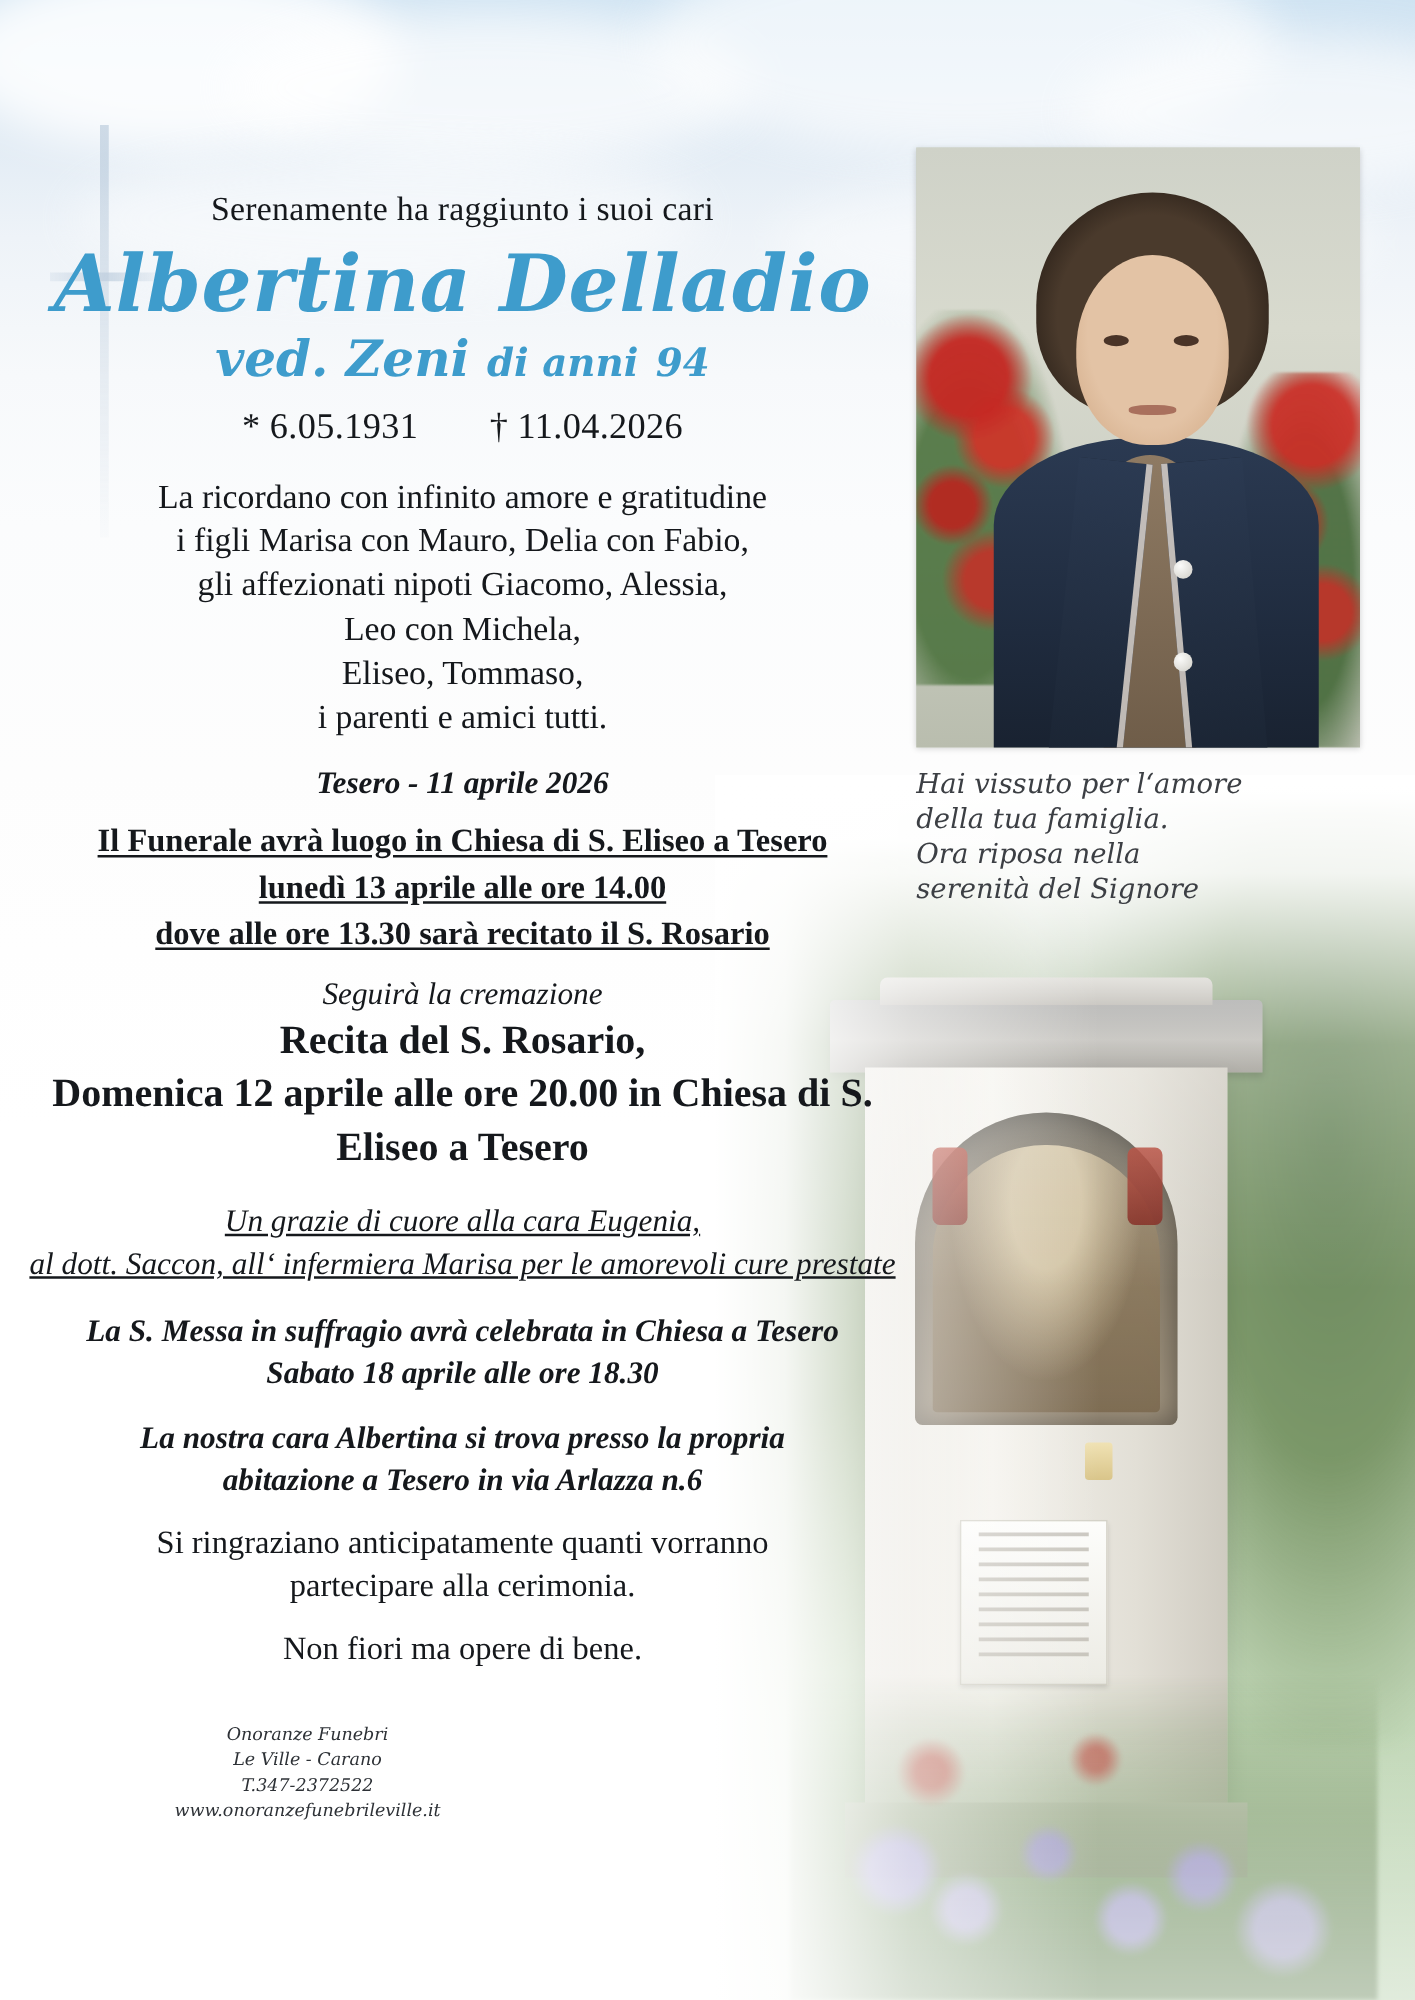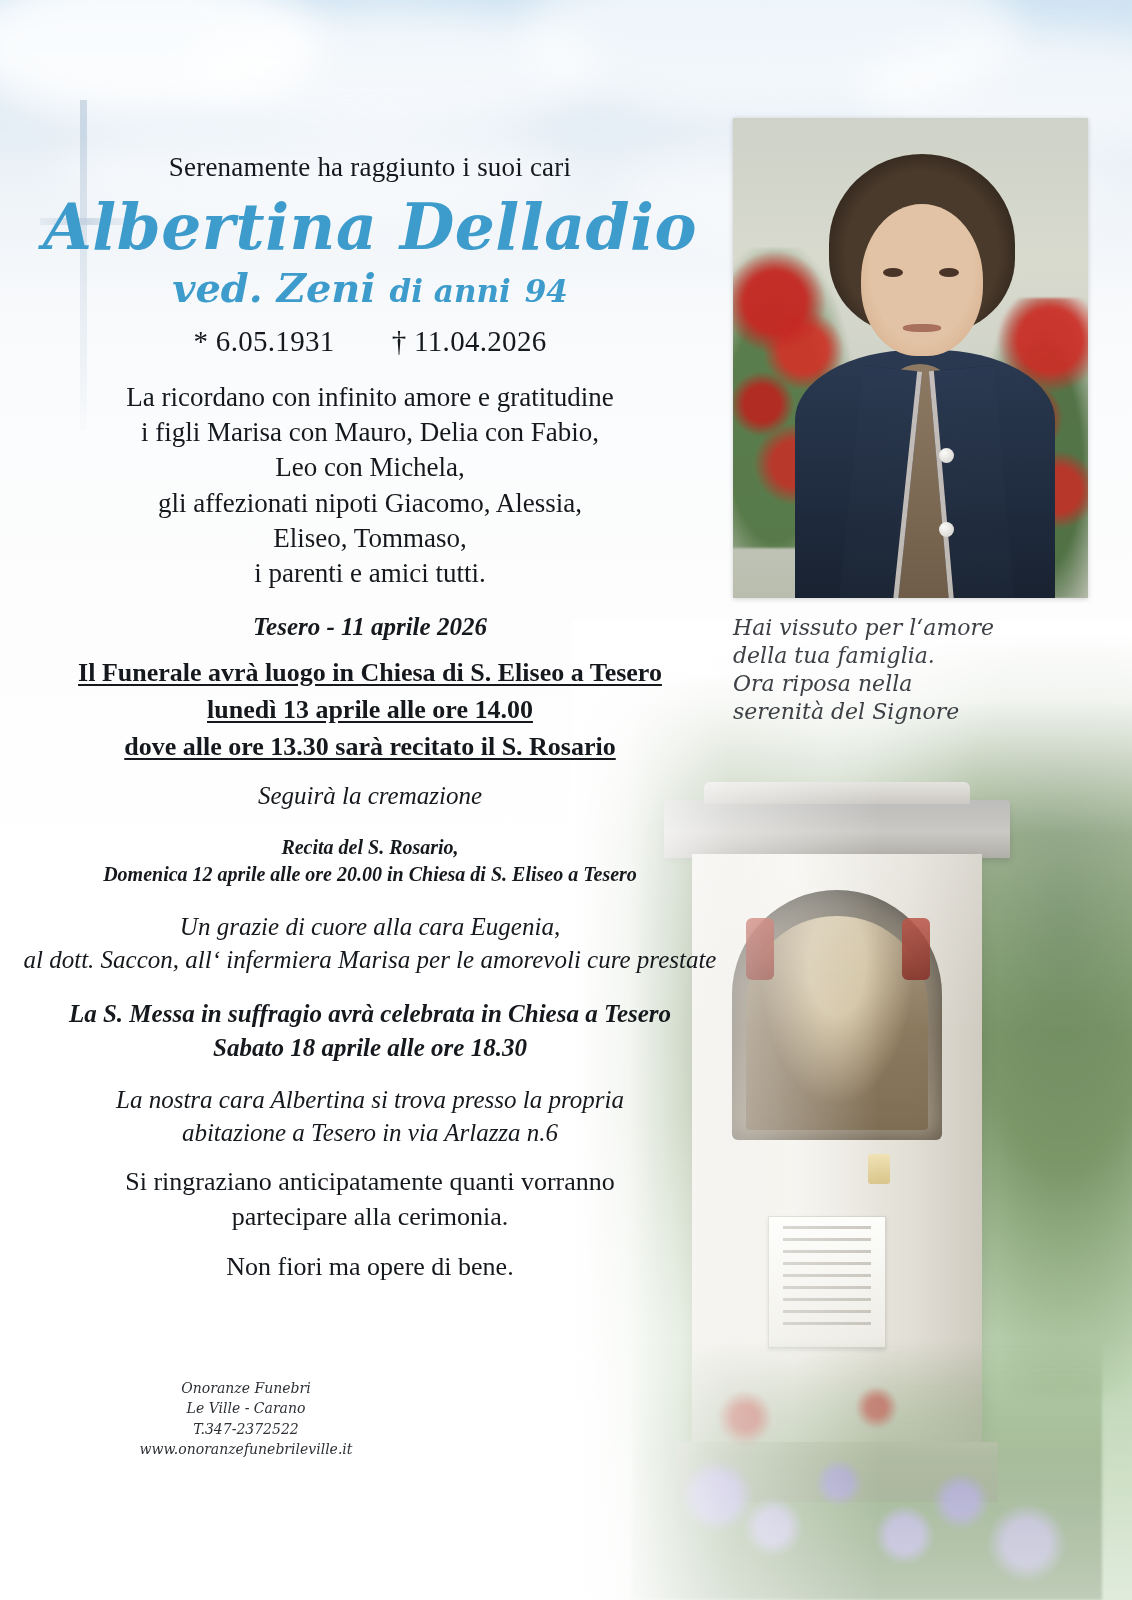--- a/index.html
+++ b/index.html
@@ -498,8 +498,8 @@
     <div class="remember">
       <div>La ricordano con infinito amore e gratitudine</div>
       <div>i figli Marisa con Mauro, Delia con Fabio,</div>
+      <div>gli affezionati nipoti Giacomo, Alessia,</div>
       <div>Leo con Michela,</div>
-      <div>gli affezionati nipoti Giacomo, Alessia,</div>
       <div>Eliseo, Tommaso,</div>
       <div>i parenti e amici tutti.</div>
     </div>

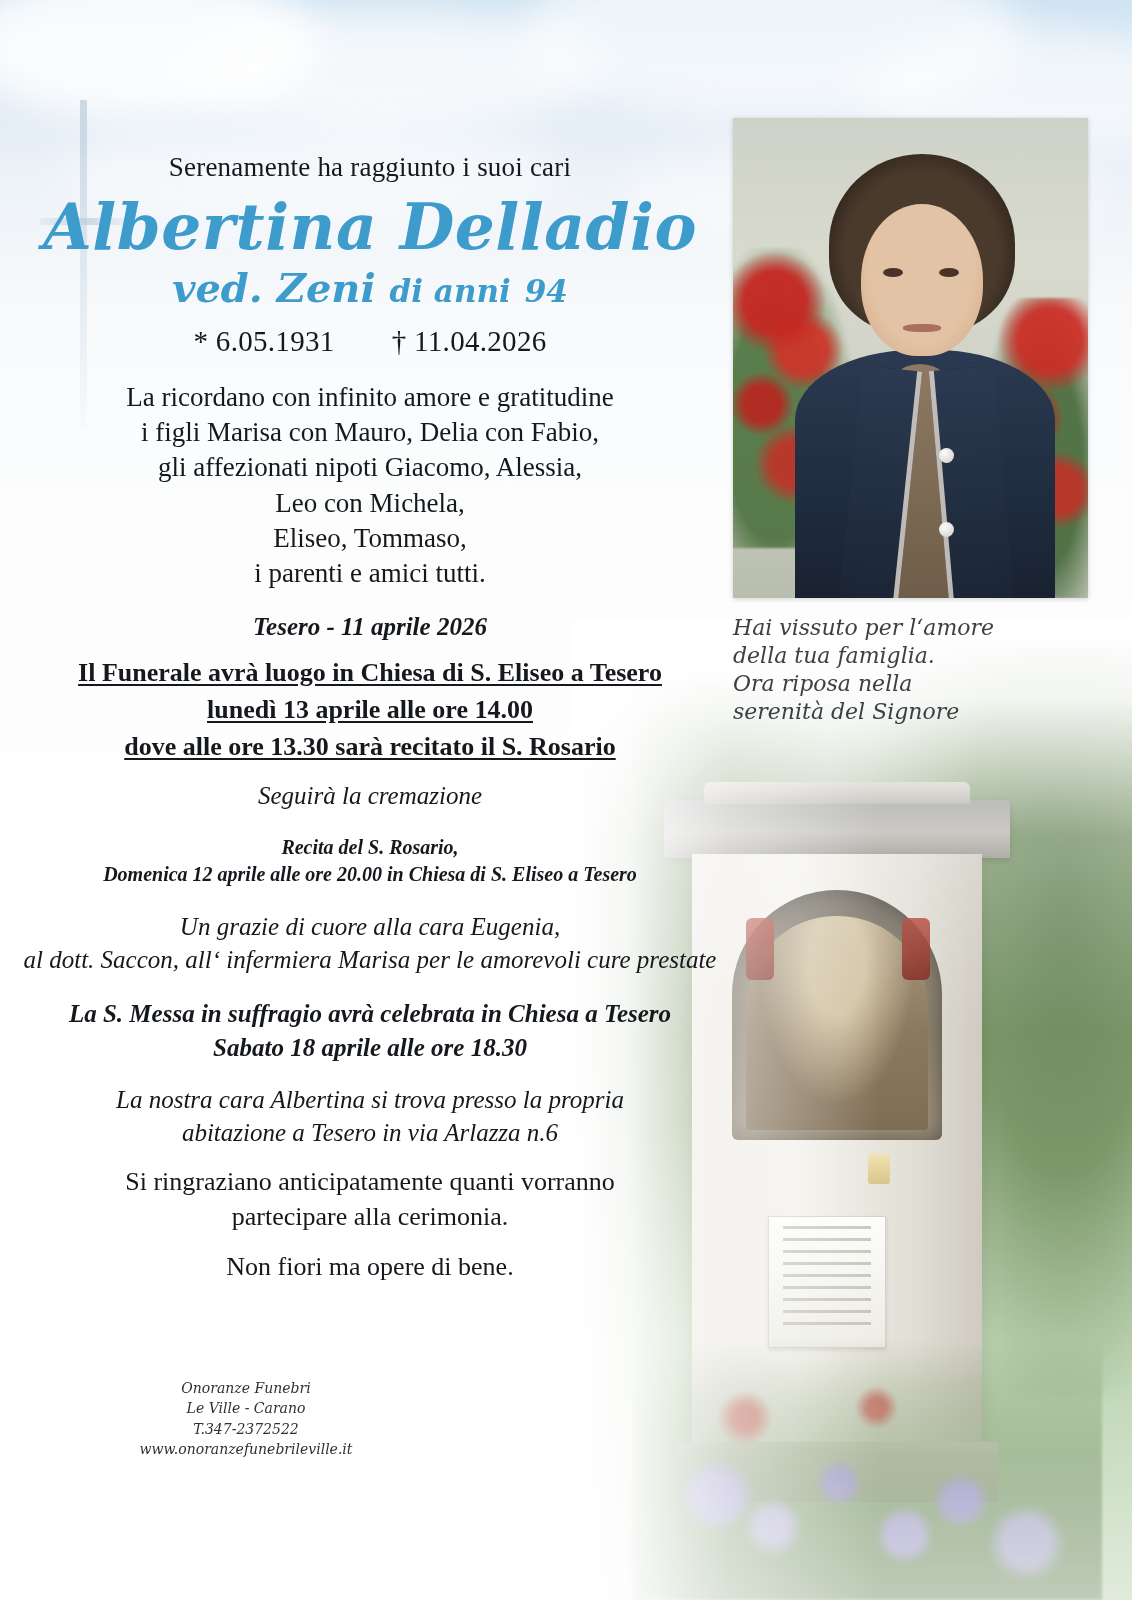--- a/index.html
+++ b/index.html
@@ -341,10 +341,8 @@
     font-size: 25px;
   }
   .rosary {
-    margin-top: 24px;
-    font-weight: bold;
-    font-style: italic;
-    font-size: 20px;
+    font-weight: bold;
+    font-size: 32px;
     line-height: 1.35;
   }
   .thanks {

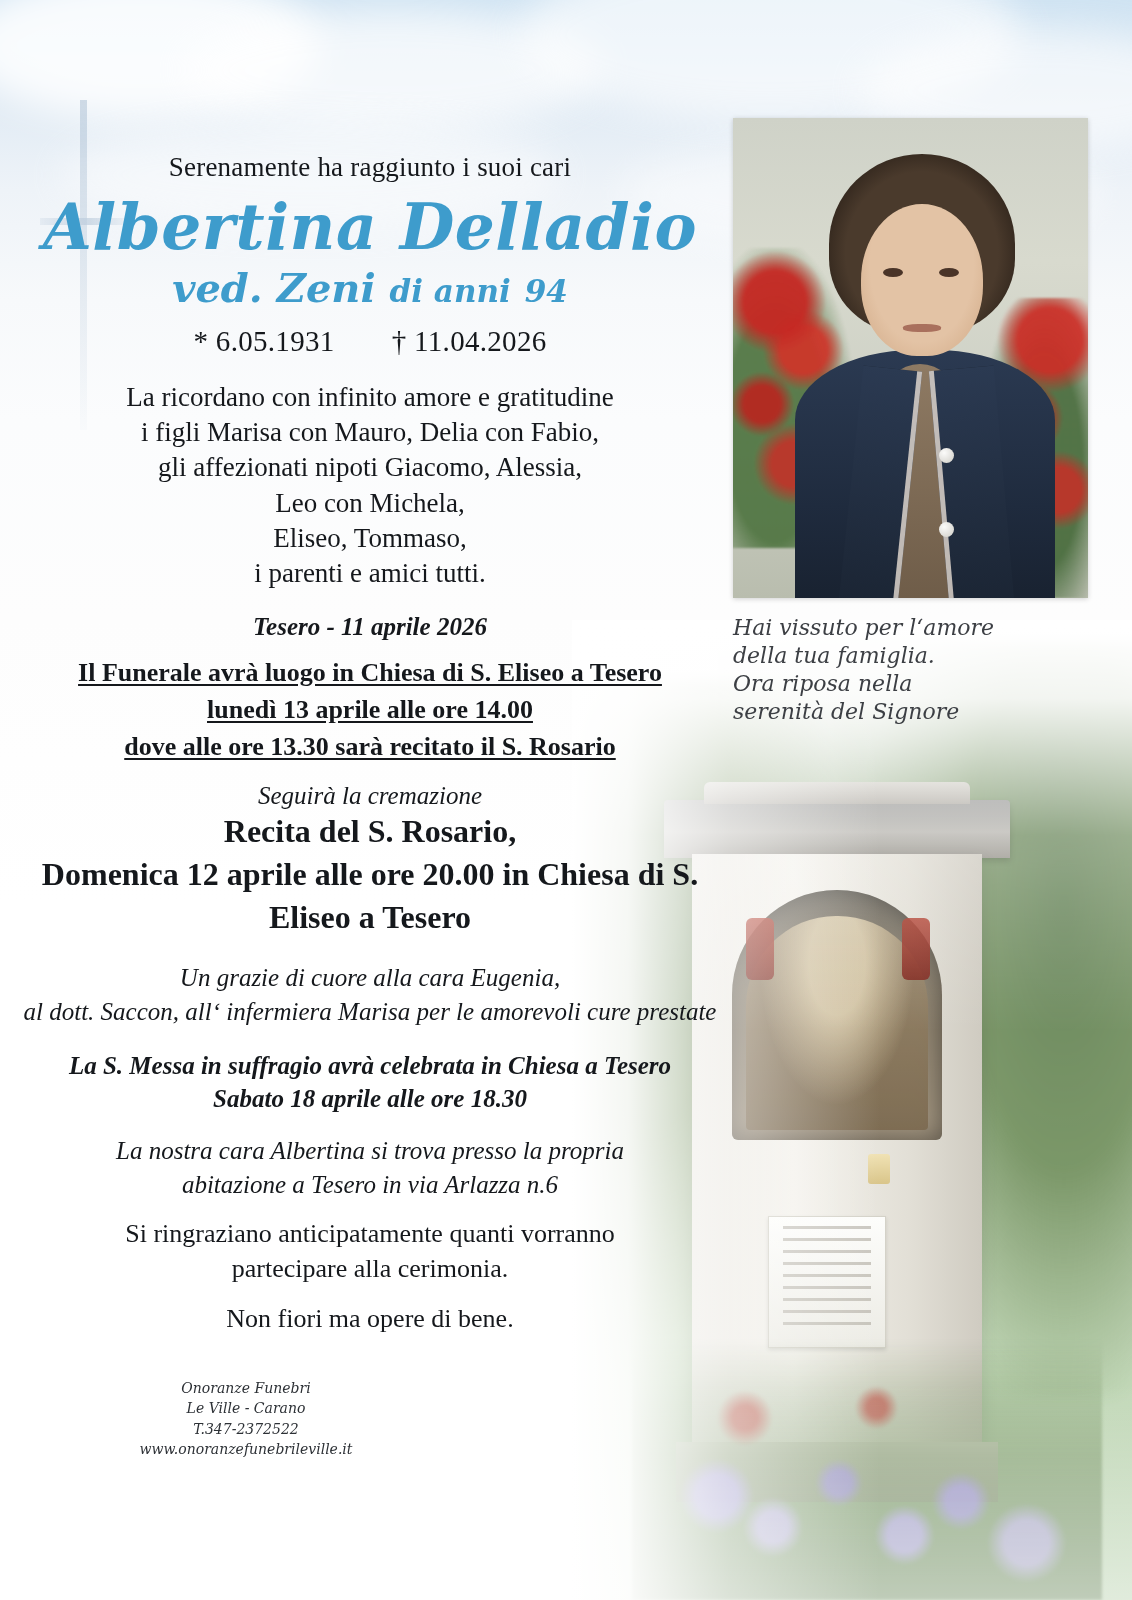--- a/index.html
+++ b/index.html
@@ -350,6 +350,7 @@
     font-style: italic;
     font-size: 25px;
     line-height: 1.35;
+    text-decoration: underline;
   }
   .mass {
     margin-top: 20px;

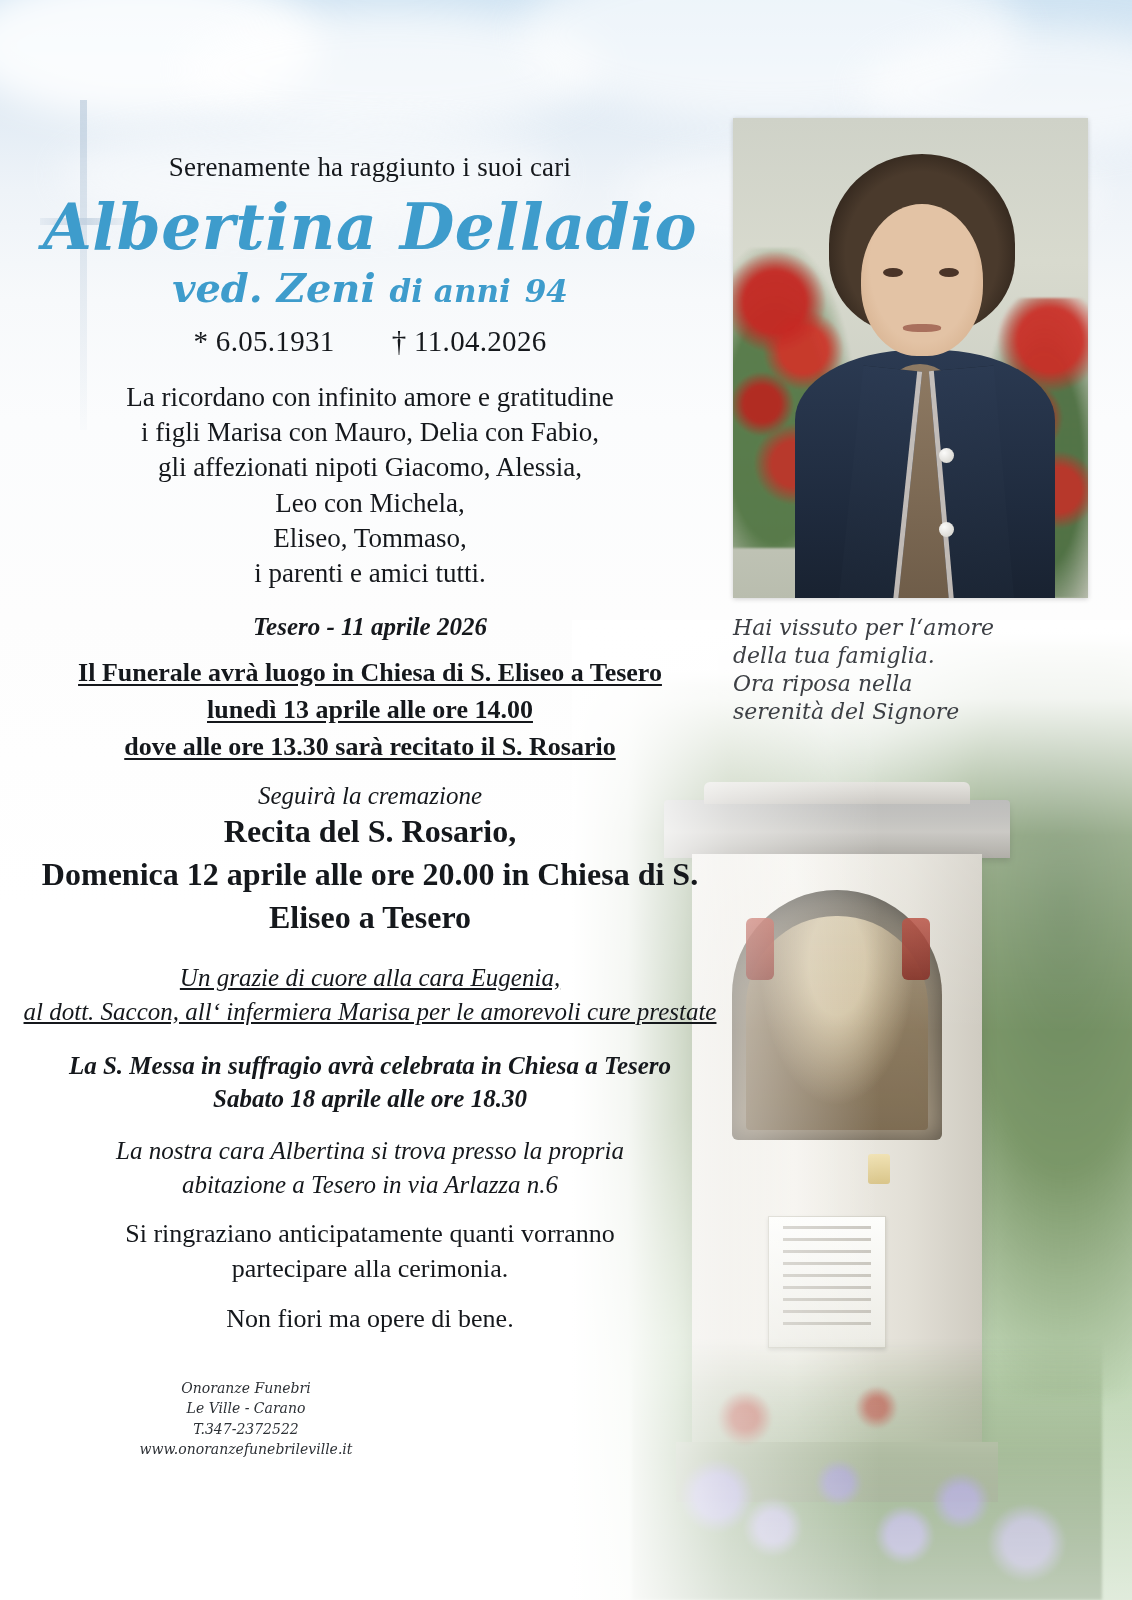--- a/index.html
+++ b/index.html
@@ -361,7 +361,7 @@
   }
   .home {
     margin-top: 18px;
-    font-weight: normal;
+    font-weight: bold;
     font-style: italic;
     font-size: 25px;
     line-height: 1.35;

